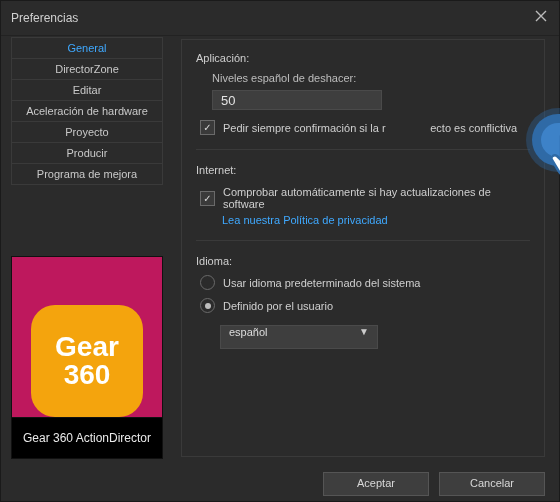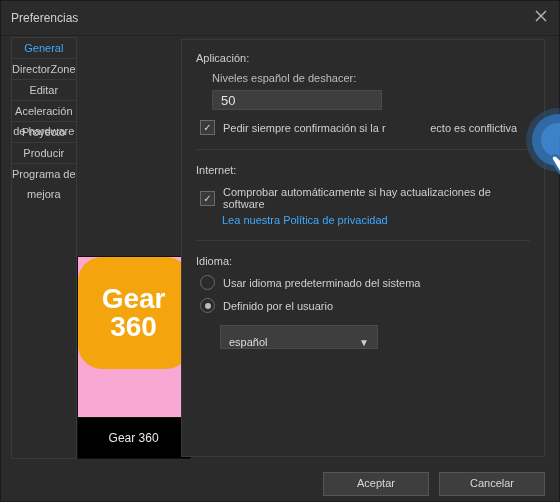--- a/index.html
+++ b/index.html
@@ -8,7 +8,7 @@
   .titlebar .close{position:absolute;right:6px;top:4px;width:18px;height:18px;color:#bbb;cursor:pointer}
   .titlebar .close svg{width:12px;height:12px}
   .body{position:absolute;top:26px;left:0;right:0;bottom:34px;display:flex}
-  .sidebar{width:170px;padding:10px 8px 8px 10px;box-sizing:border-box;display:flex;flex-direction:row;gap:0}
+  .sidebar{width:170px;padding:10px 8px 8px 10px;box-sizing:border-box;display:flex;flex-direction:column;gap:0}
   .nav{border:1px solid #3a3a3a}
   .nav .item{height:20px;line-height:20px;text-align:center;border-bottom:1px solid #3a3a3a;color:#c9c9c9;cursor:pointer;font-size:11px}
   .nav .item:last-child{border-bottom:none}

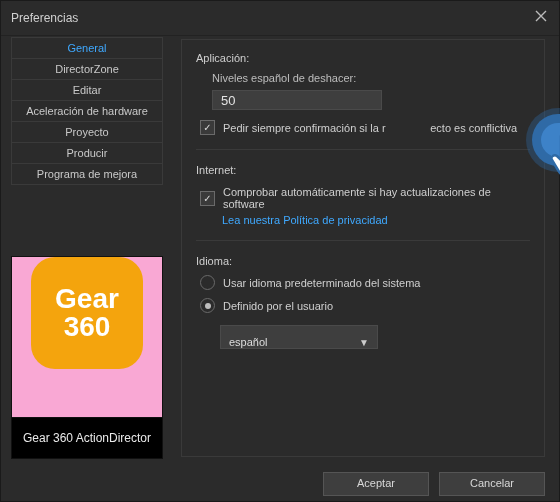--- a/index.html
+++ b/index.html
@@ -14,7 +14,7 @@
   .nav .item:last-child{border-bottom:none}
   .nav .item.active{color:#3fa9ff}
   .promo{margin-top:auto;border:1px solid #111;background:#000}
-  .promo .logo{height:160px;background:#f9a8d4;display:flex;align-items:flex-start;justify-content:center}
+  .promo .logo{height:160px;background:#be185d;display:flex;align-items:flex-end;justify-content:center}
   .promo .logo .chip{width:112px;height:112px;border-radius:24px;background:#f4a40d;display:flex;align-items:center;justify-content:center;flex-direction:column}
   .promo .logo .chip span{color:#fff;font-weight:600}
   .promo .logo .chip .t1{font-size:28px;line-height:28px}

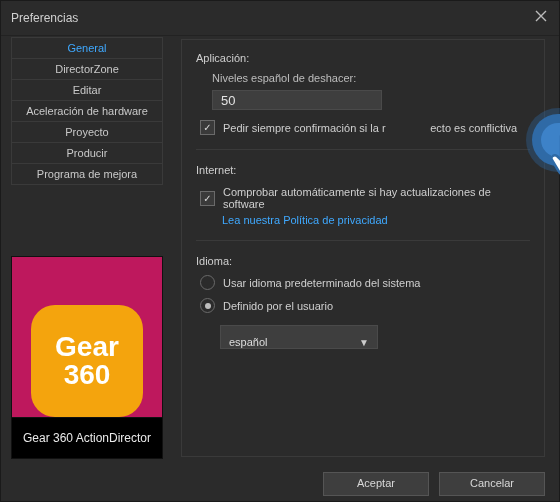--- a/index.html
+++ b/index.html
@@ -32,7 +32,7 @@
   .radio-row{display:flex;align-items:center;gap:8px;margin:8px 0 0 4px}
   .radio{width:13px;height:13px;border:1px solid #6a6a6a;border-radius:50%;display:flex;align-items:center;justify-content:center;flex:none}
   .radio .dot{width:6px;height:6px;border-radius:50%;background:#bdbdbd}
-  .select{margin:12px 0 0 24px;width:140px;height:22px;background:#3e3e3e;border:1px solid #4a4a4a;display:flex;align-items:flex-end;justify-content:space-between;padding:0 8px;color:#ddd;font-size:11px;cursor:pointer}
+  .select{margin:12px 0 0 24px;width:140px;height:22px;background:#3e3e3e;border:1px solid #4a4a4a;display:flex;align-items:flex-start;justify-content:space-between;padding:0 8px;color:#ddd;font-size:11px;cursor:pointer}
   .select .caret{color:#ccc;font-size:10px}
   .footer{position:absolute;left:0;right:0;bottom:0;height:34px;display:flex;justify-content:flex-end;align-items:center;gap:10px;padding-right:14px;background:#2b2b2b}
   .btn{min-width:80px;height:22px;line-height:20px;text-align:center;background:#3e3e3e;border:1px solid #555;color:#d8d8d8;font-size:11px;cursor:pointer;padding:0 12px}

